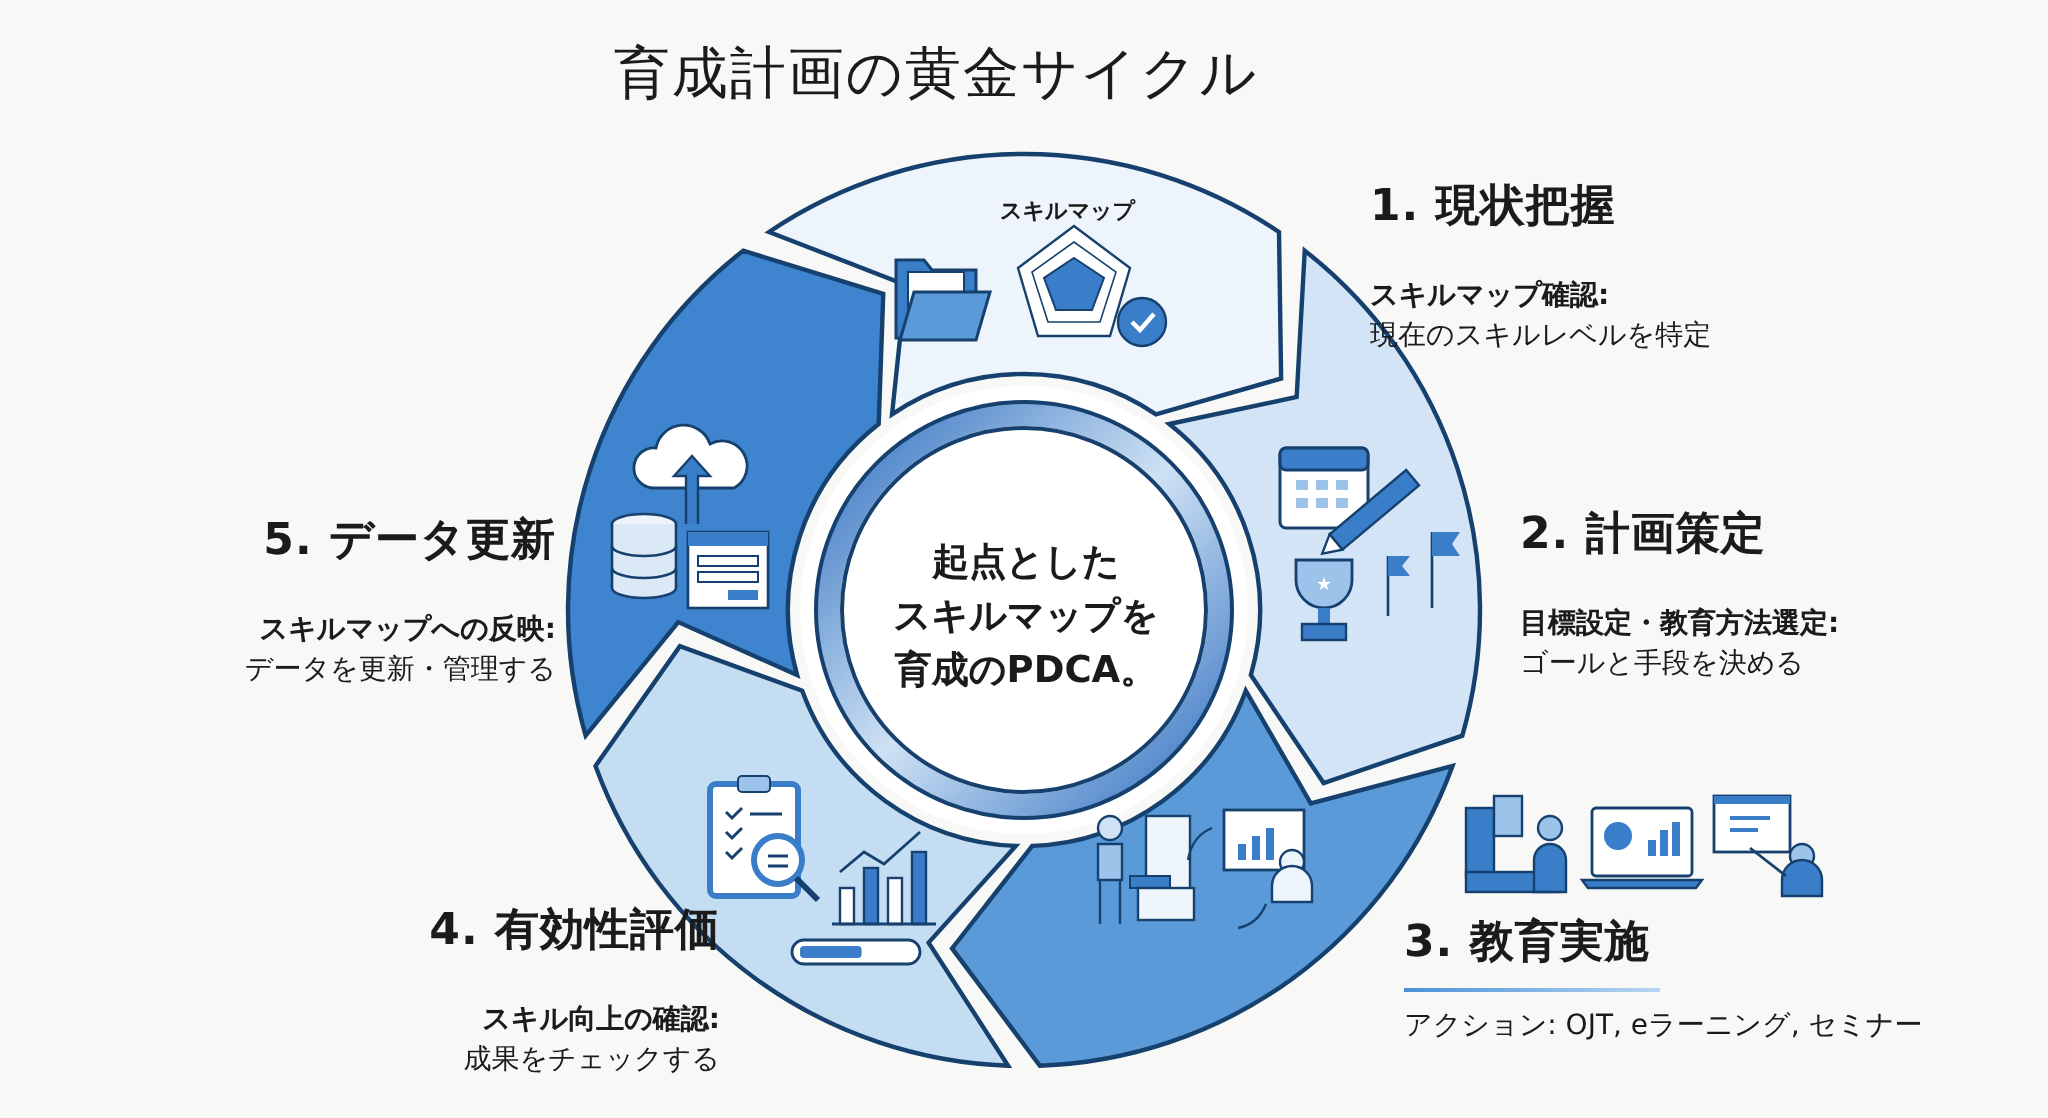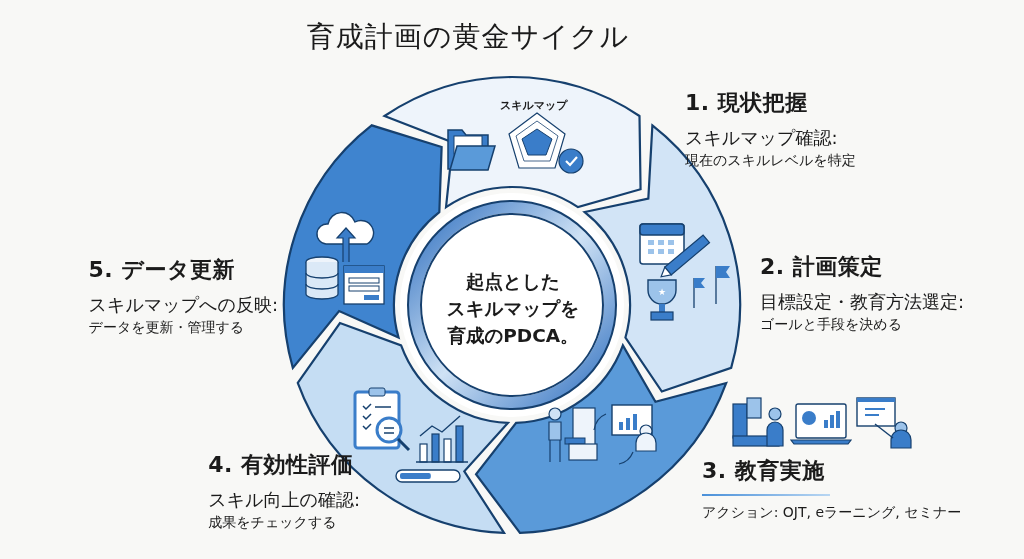--- a/index.html
+++ b/index.html
@@ -10,7 +10,7 @@
   .center-text{position:absolute;left:425px;top:268px;width:176px;text-align:center;font-size:18.5px;line-height:27px;font-weight:600;}
   .label{position:absolute;}
   .label .h{font-size:22px;font-weight:700;letter-spacing:0.5px;}
-  .label .s{font-size:18px;font-weight:400;margin-top:8px;}
+  .label .s{font-size:14px;font-weight:700;margin-top:21px;}
   .label .d{font-size:14px;font-weight:400;margin-top:2px;}
   .right{text-align:left;}
   .left{text-align:left;}

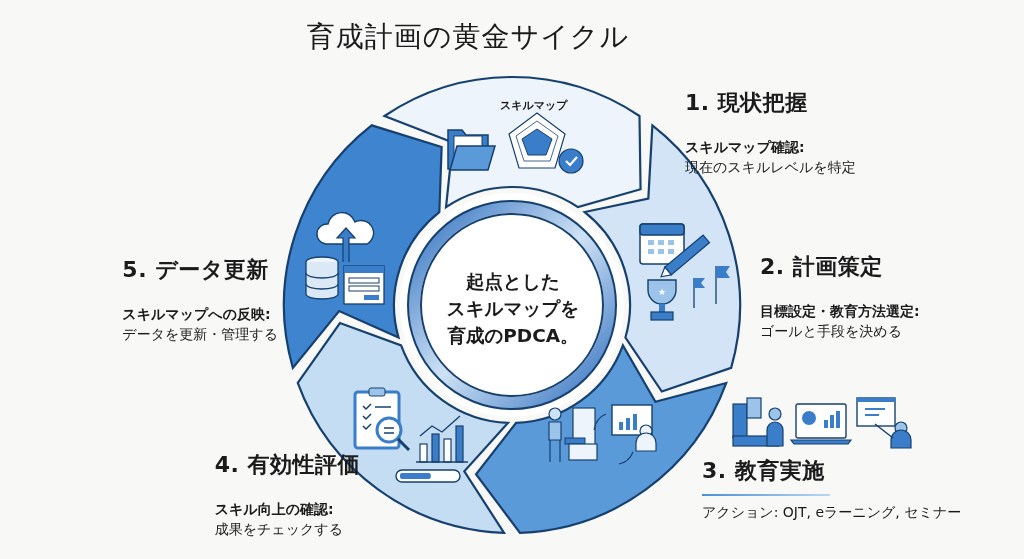--- a/index.html
+++ b/index.html
@@ -13,7 +13,7 @@
   .label .s{font-size:14px;font-weight:700;margin-top:21px;}
   .label .d{font-size:14px;font-weight:400;margin-top:2px;}
   .right{text-align:left;}
-  .left{text-align:left;}
+  .left{text-align:right;}
   .l1{left:685px;top:88px;}
   .l2{left:760px;top:252px;}
   .l3{left:702px;top:456px;}

